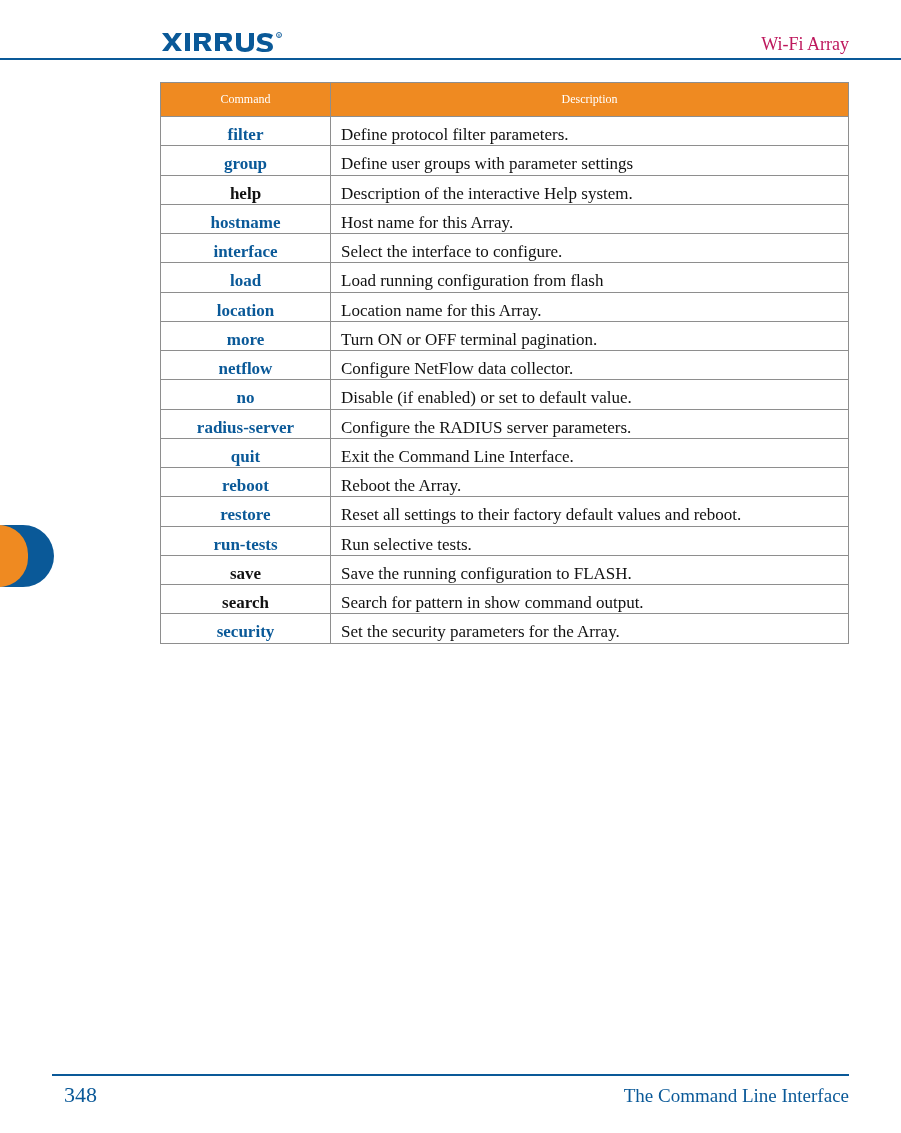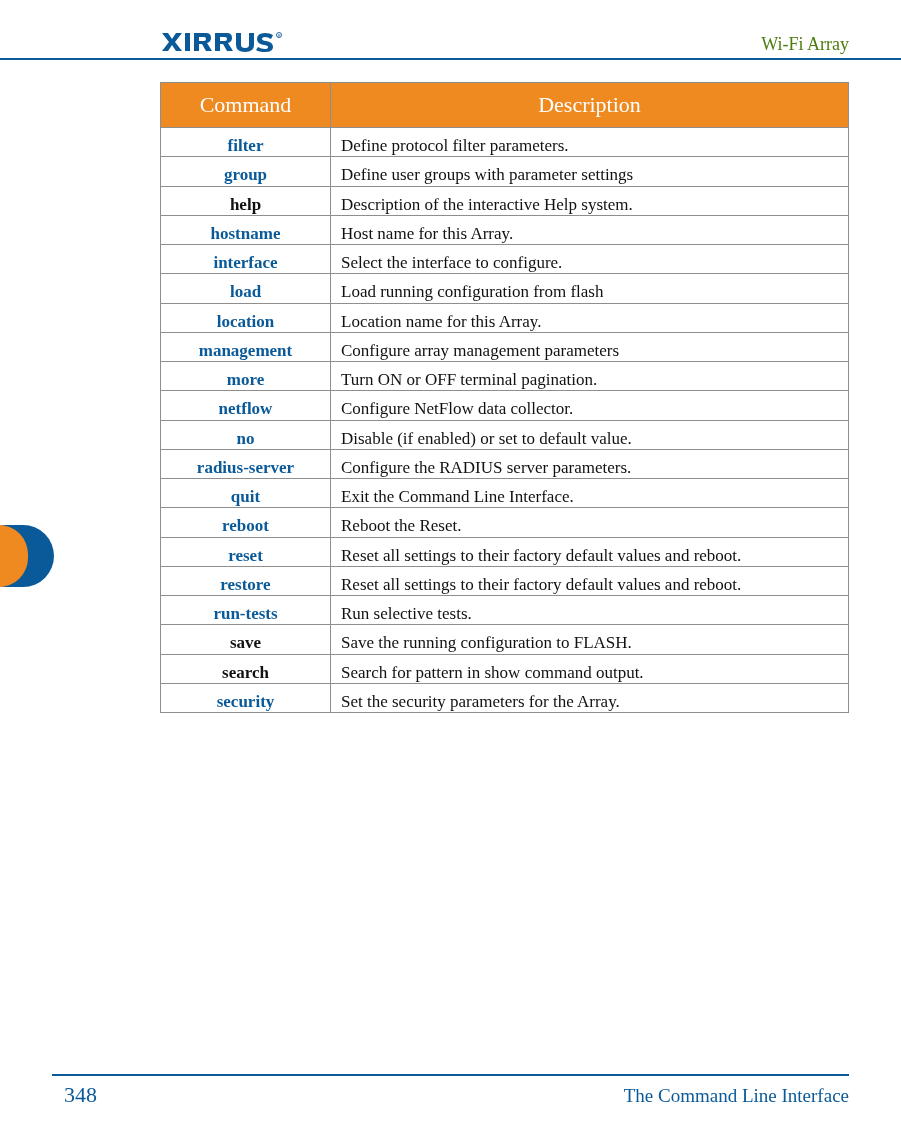--- a/index.html
+++ b/index.html
@@ -32,7 +32,7 @@
     }
     .logo svg { display: block; }
     .header-right {
-      color: #4d7c0f;
+      color: #be185d;
       font-size: 18px;
       position: relative;
       top: -3px;

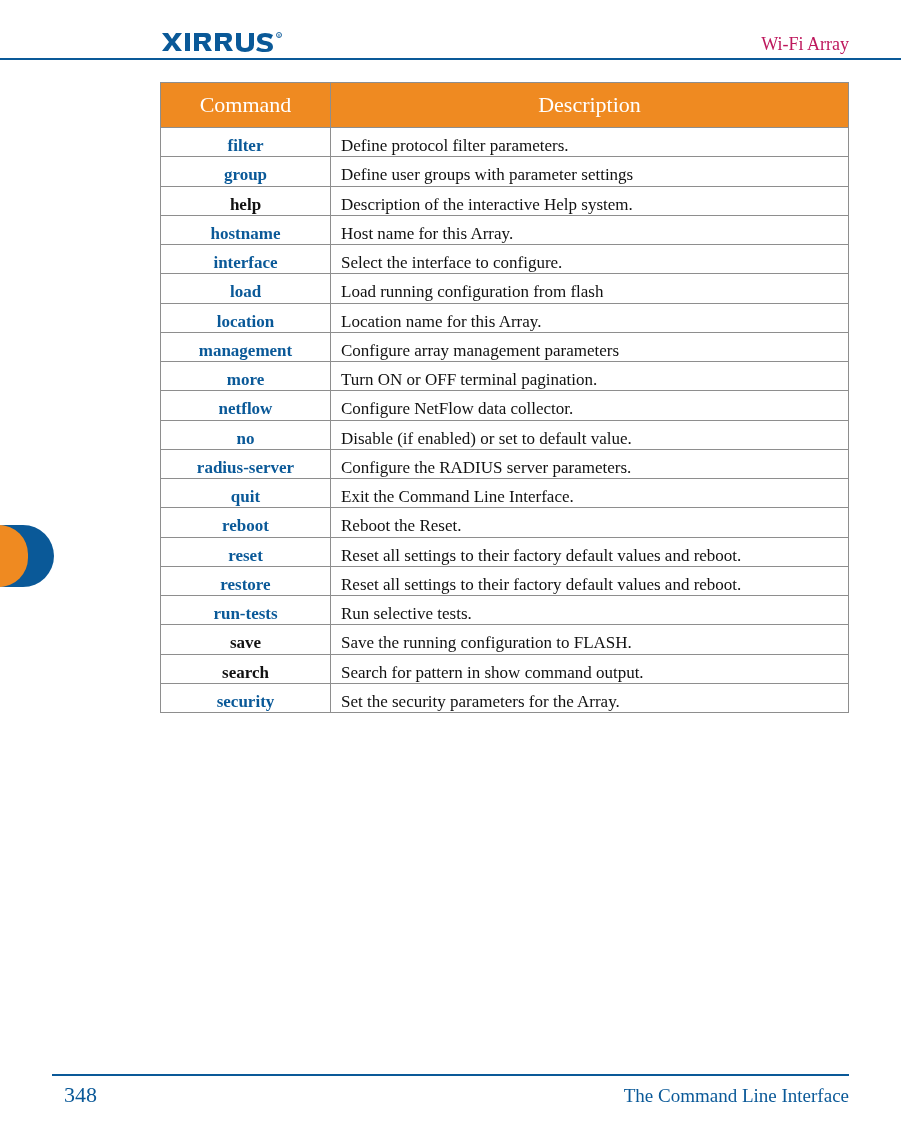--- a/index.html
+++ b/index.html
@@ -51,7 +51,7 @@
       background: #ef8a21;
       color: #ffffff;
       font-weight: normal;
-      font-size: 22px;
+      font-size: 12px;
       padding: 9px 8px;
       border: 1px solid #8e8e8e;
       text-align: center;

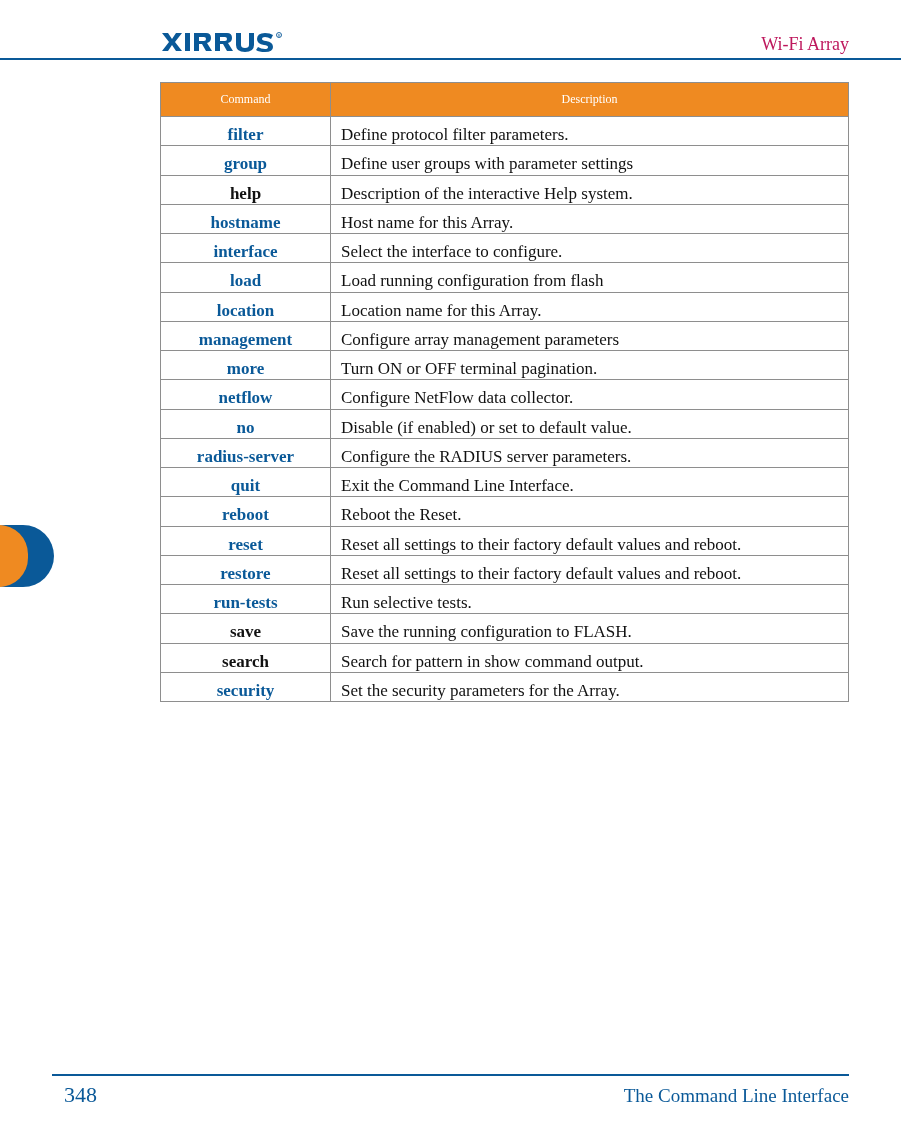--- a/index.html
+++ b/index.html
@@ -197,10 +197,6 @@
             <td class="desc">Location name for this Array.</td>
           </tr>
           <tr>
-            <td class="cmd link">management</td>
-            <td class="desc">Configure array management parameters</td>
-          </tr>
-          <tr>
             <td class="cmd link">more</td>
             <td class="desc">Turn ON or OFF terminal pagination.</td>
           </tr>

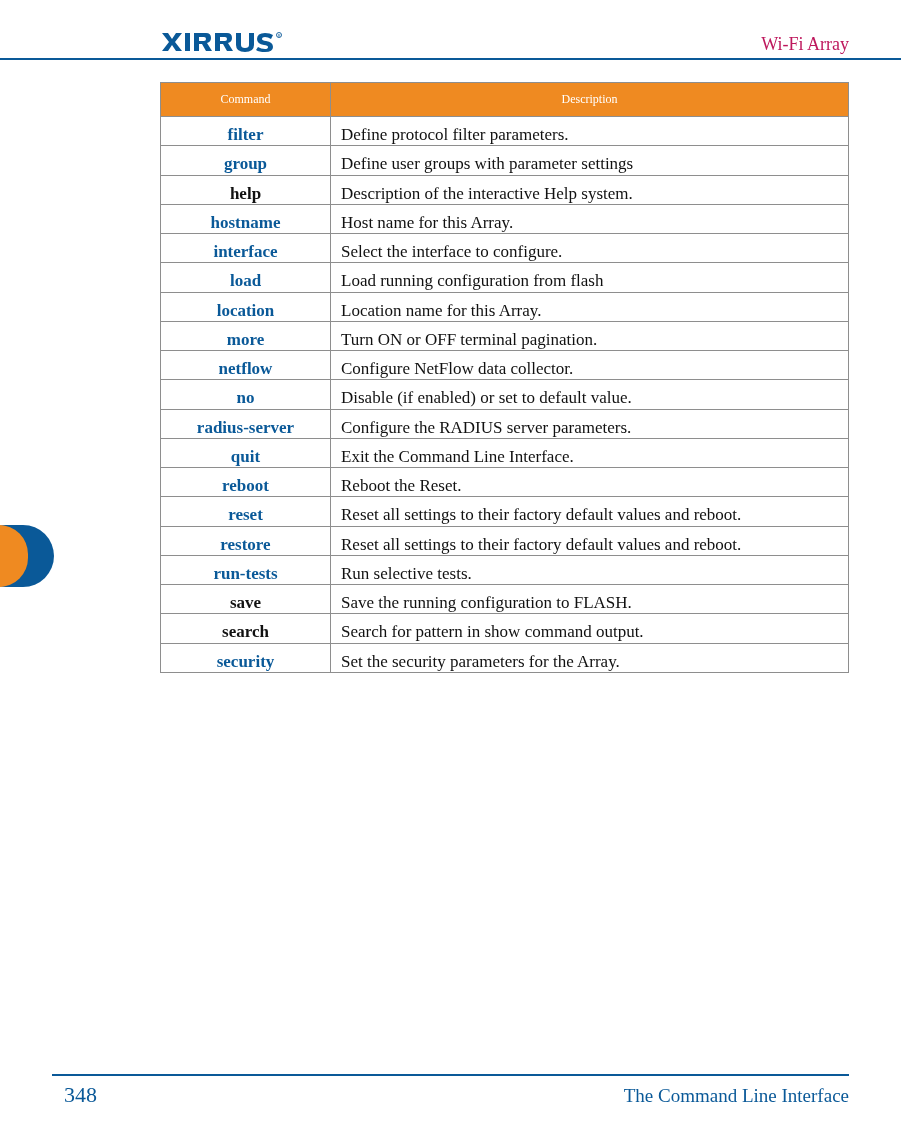--- a/index.html
+++ b/index.html
@@ -218,7 +218,7 @@
           </tr>
           <tr>
             <td class="cmd link">reboot</td>
-            <td class="desc">Reboot the Reset.</td>
+            <td class="desc">Reboot the Array.</td>
           </tr>
           <tr>
             <td class="cmd link">reset</td>

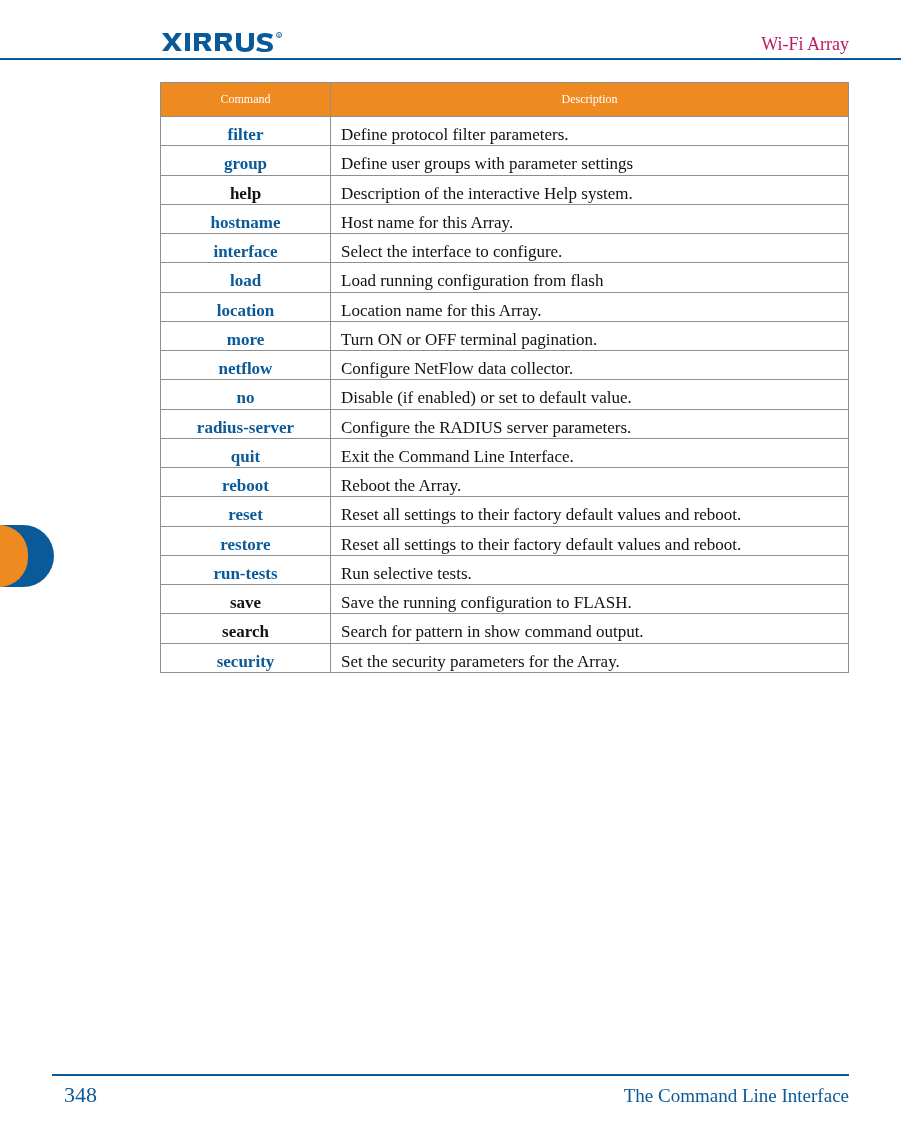--- a/index.html
+++ b/index.html
@@ -221,10 +221,6 @@
             <td class="desc">Reboot the Array.</td>
           </tr>
           <tr>
-            <td class="cmd link">reset</td>
-            <td class="desc">Reset all settings to their factory default values and reboot.</td>
-          </tr>
-          <tr>
             <td class="cmd link">restore</td>
             <td class="desc">Reset all settings to their factory default values and reboot.</td>
           </tr>

